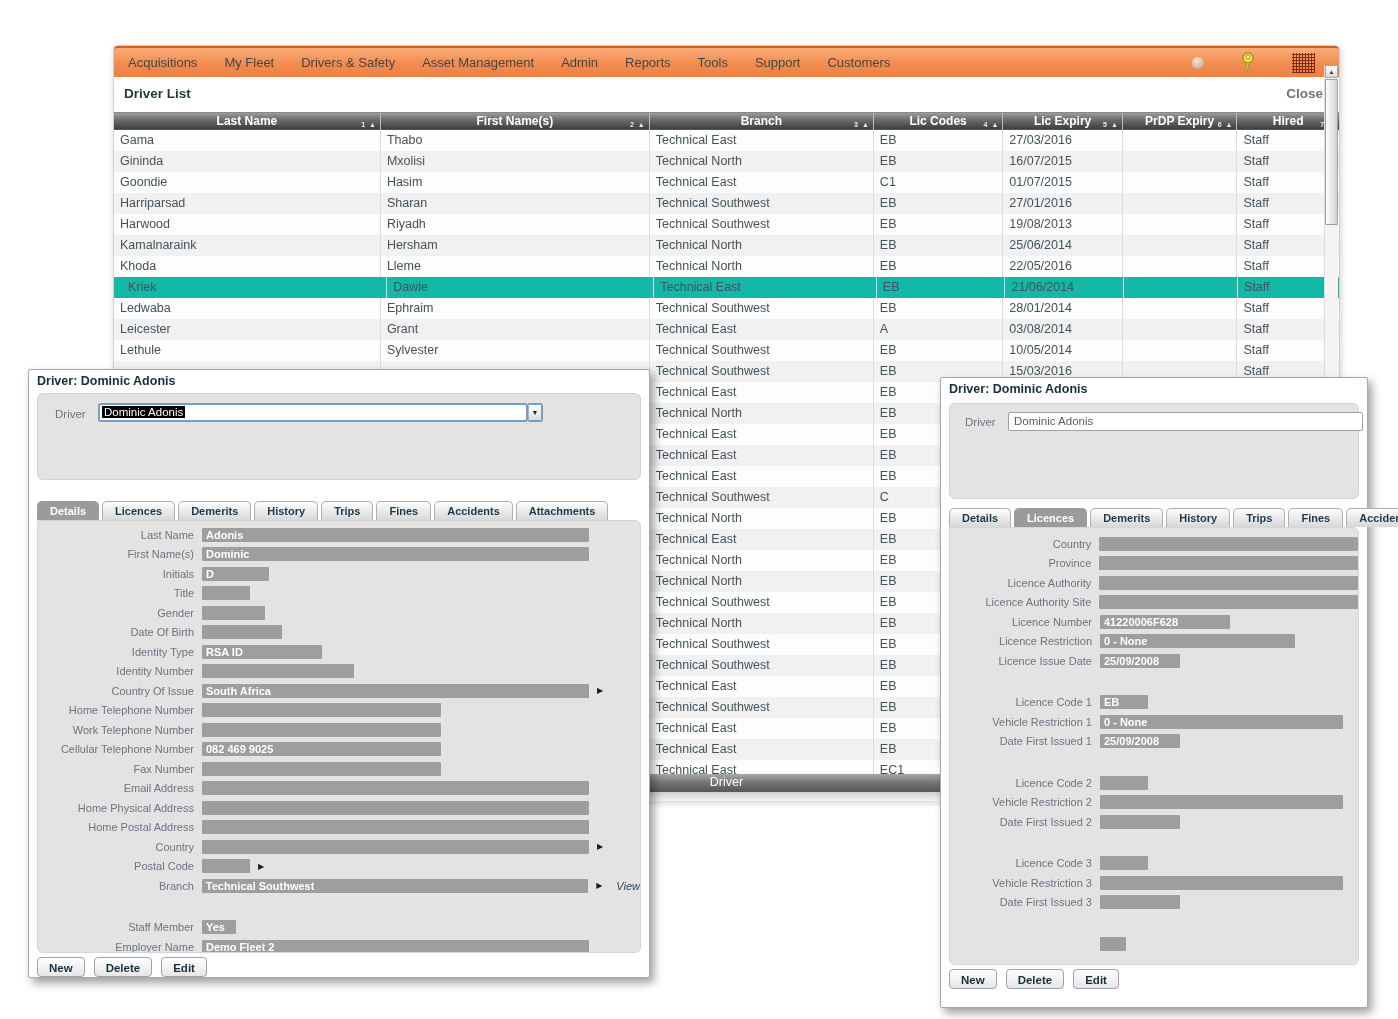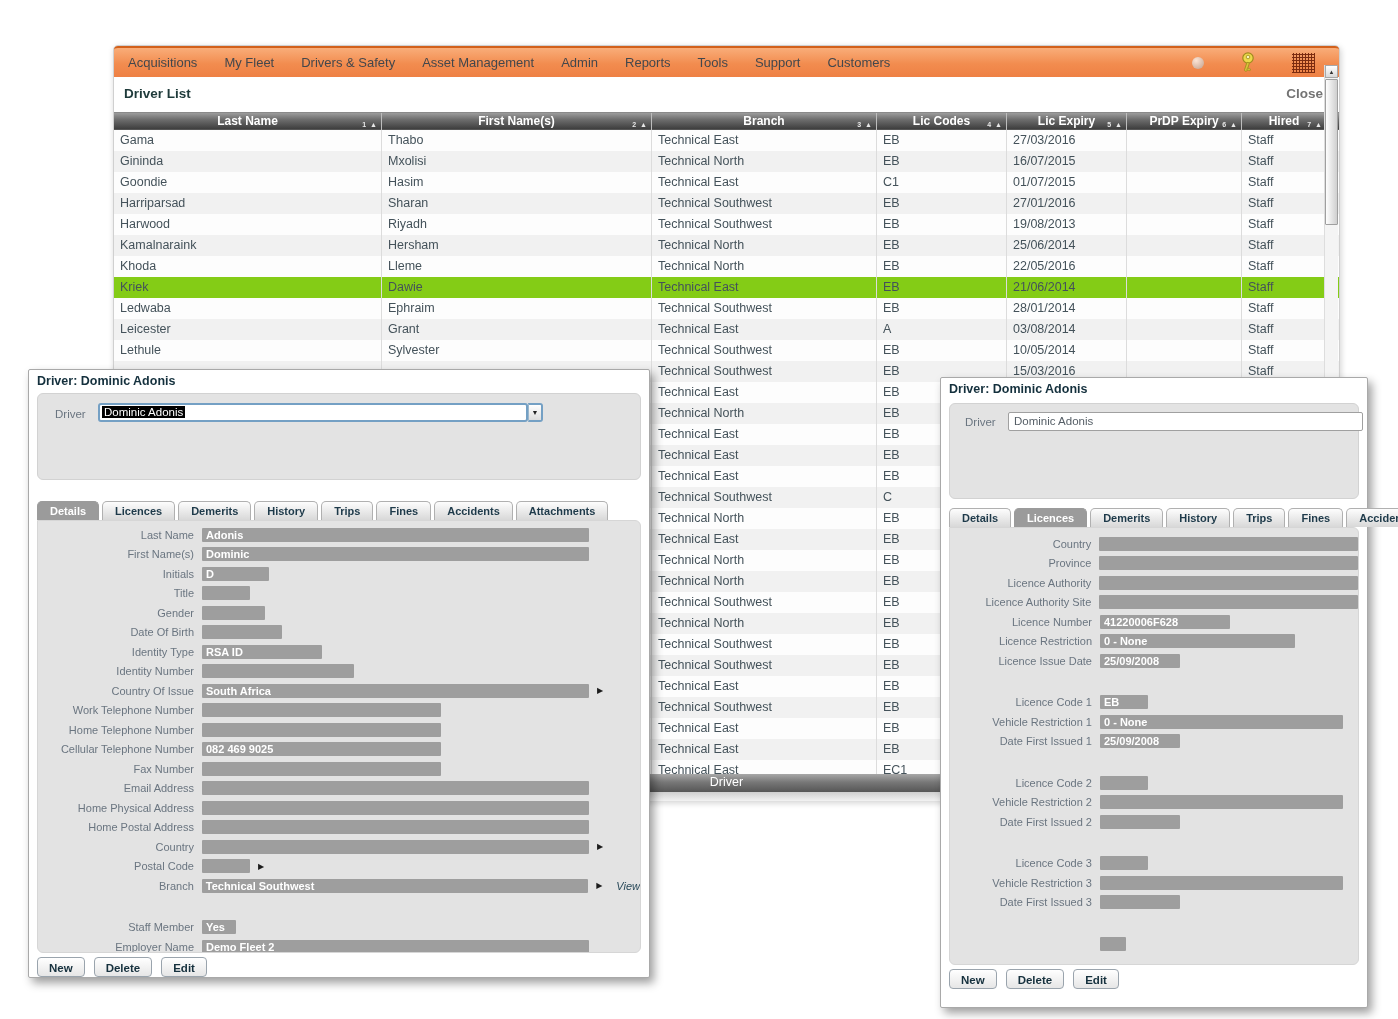--- a/index.html
+++ b/index.html
@@ -43,7 +43,7 @@
     border-left:1px solid #dcdcdc; white-space:nowrap; overflow:hidden; }
   .tcell:first-child { border-left:none; }
   .col-0{width:267px}.col-1{width:270px}.col-2{width:225px}.col-3{width:130px}
-  .col-4{width:120px}.col-5{width:115px}.col-6{width:85px}
+  .col-4{width:120px}.col-5{width:115px}.col-6{width:103px}
 
   
   #table-scrollbar { position:absolute; right:1px; top:19px; width:14px; height:641px; background:#f4f4f4; border-left:1px solid #ddd; }

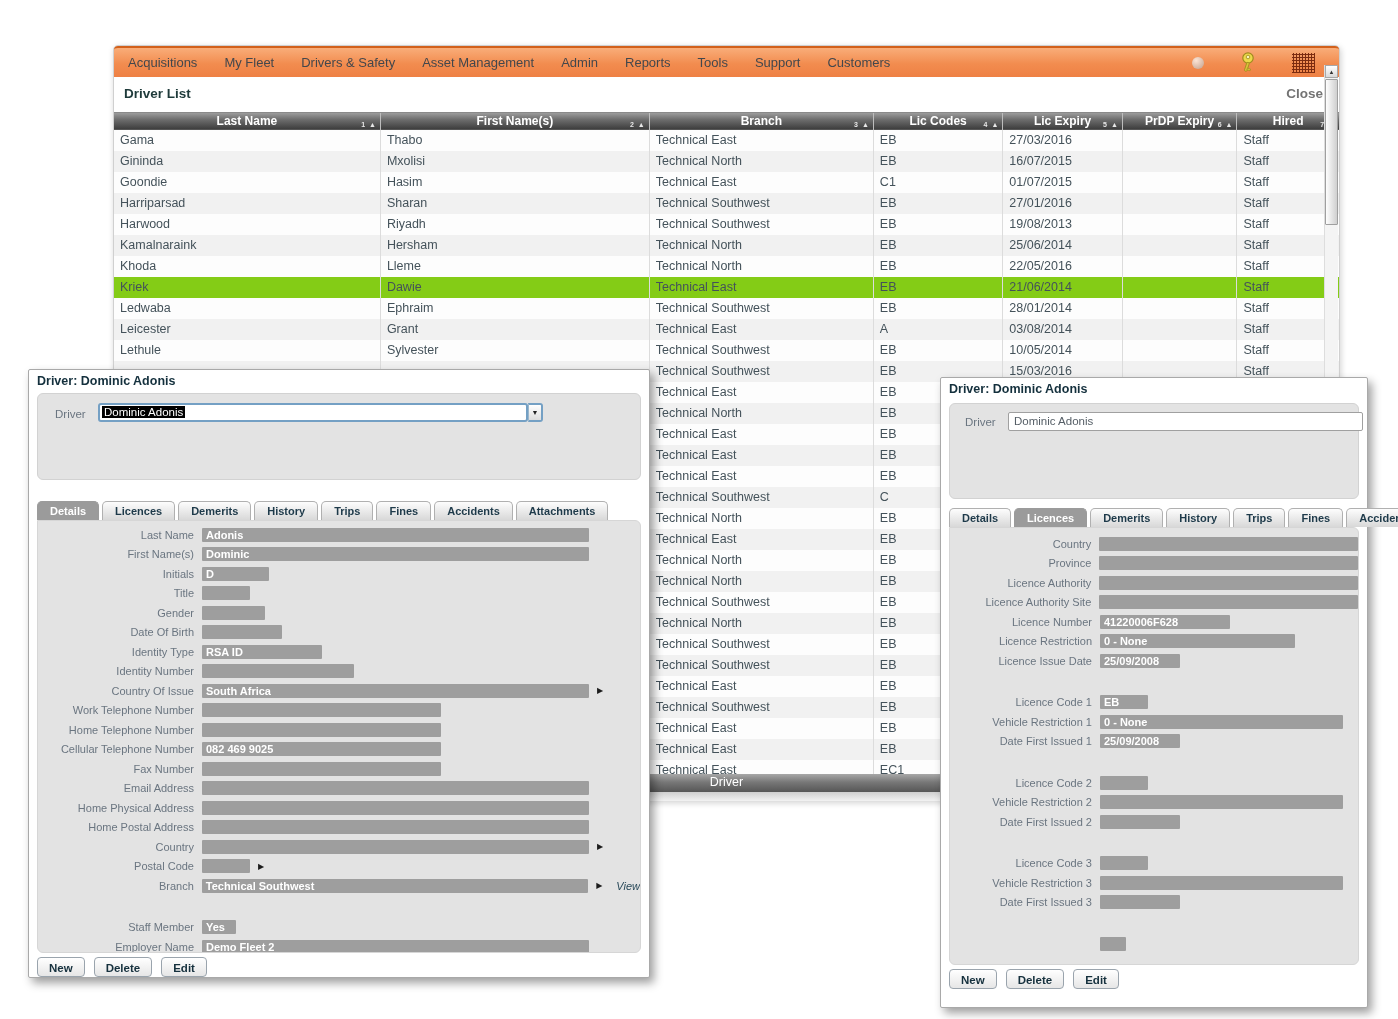--- a/index.html
+++ b/index.html
@@ -38,7 +38,7 @@
   .trow { display:flex; height:21px; }
   .trow.odd  { background:#fdfdfd; }
   .trow.even { background:#f1f1f1; }
-  .trow.selected { background:#84cc16; }
+  .trow.selected { background:#14b8a6;padding-left:8px; }
   .tcell { height:21px; font-size:12.5px; color:#44525a; line-height:20px; padding-left:6px;
     border-left:1px solid #dcdcdc; white-space:nowrap; overflow:hidden; }
   .tcell:first-child { border-left:none; }

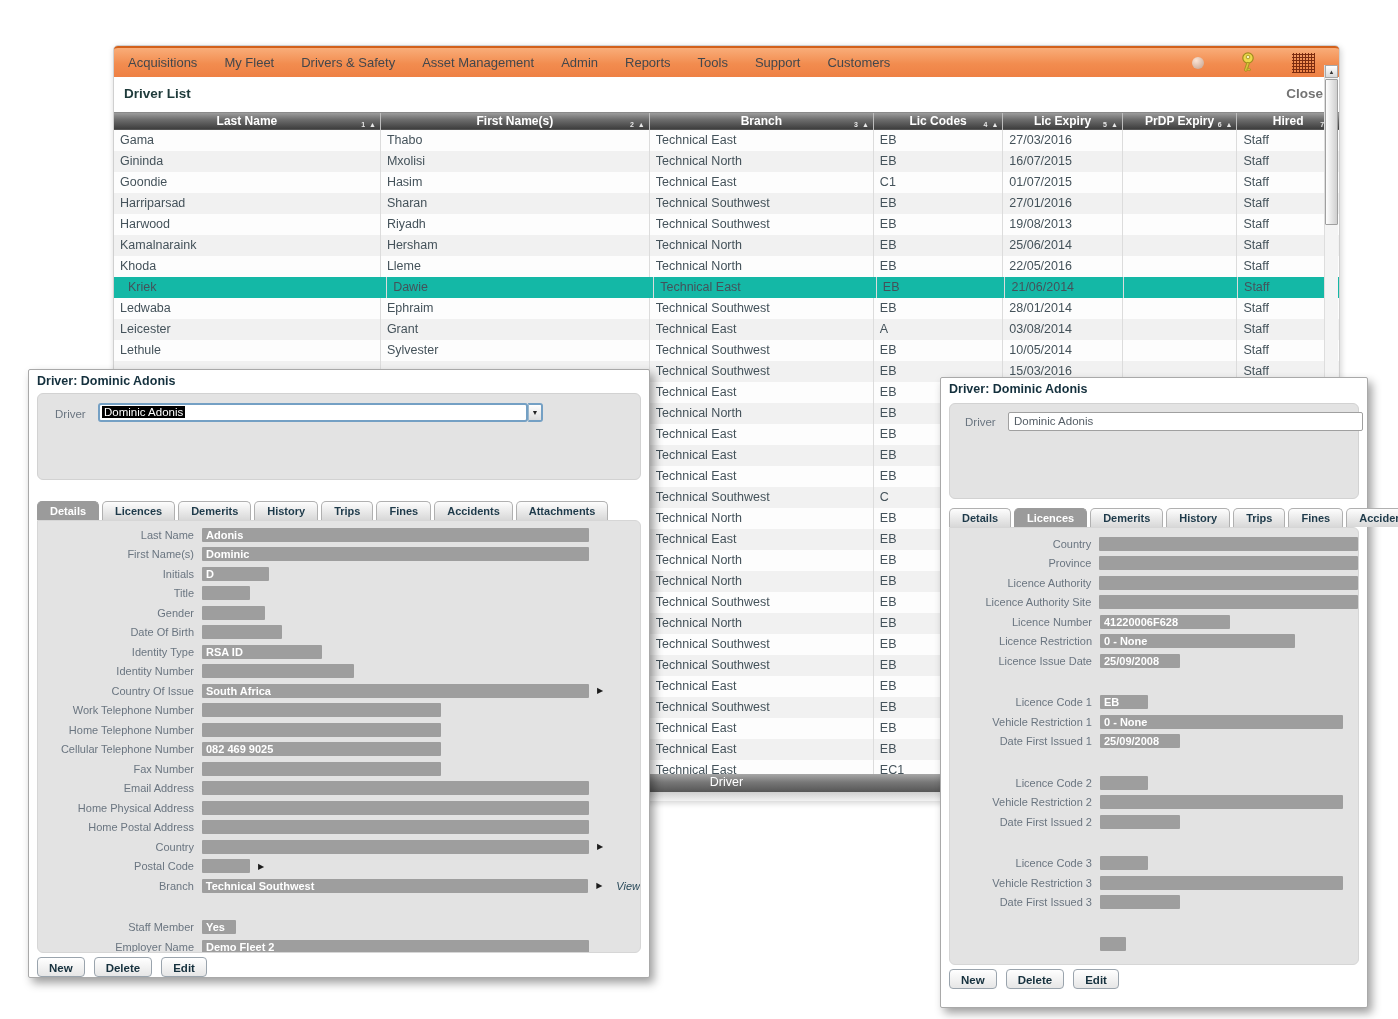--- a/index.html
+++ b/index.html
@@ -515,11 +515,11 @@
         <span class="farrow">▶</span>
       </div>
       <div class="frow">
+        <span class="flabel">Home Telephone Number</span>
+        <span class="fbar s-tel"></span>
+      </div>
+      <div class="frow">
         <span class="flabel">Work Telephone Number</span>
-        <span class="fbar s-tel"></span>
-      </div>
-      <div class="frow">
-        <span class="flabel">Home Telephone Number</span>
         <span class="fbar s-tel"></span>
       </div>
       <div class="frow">

